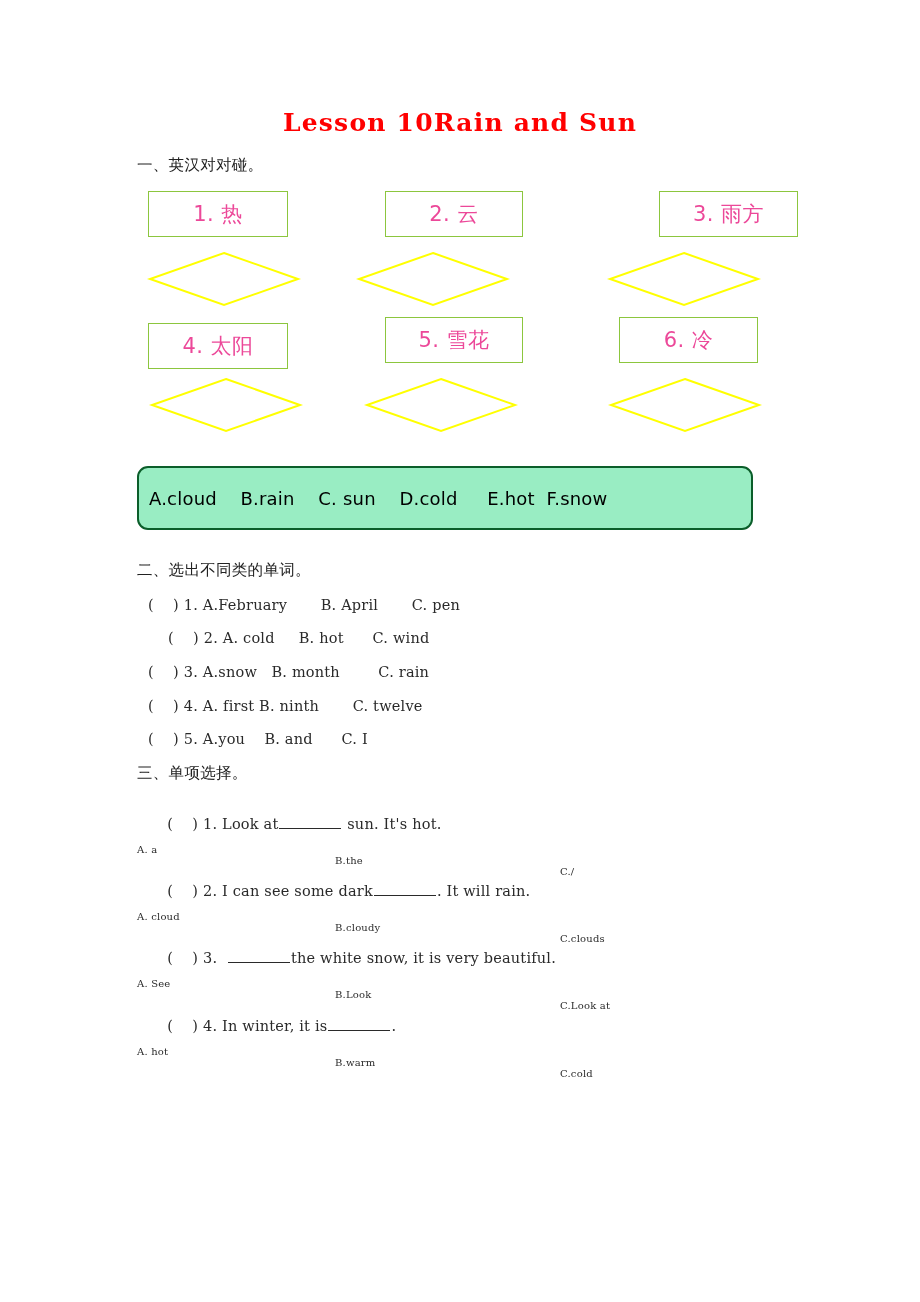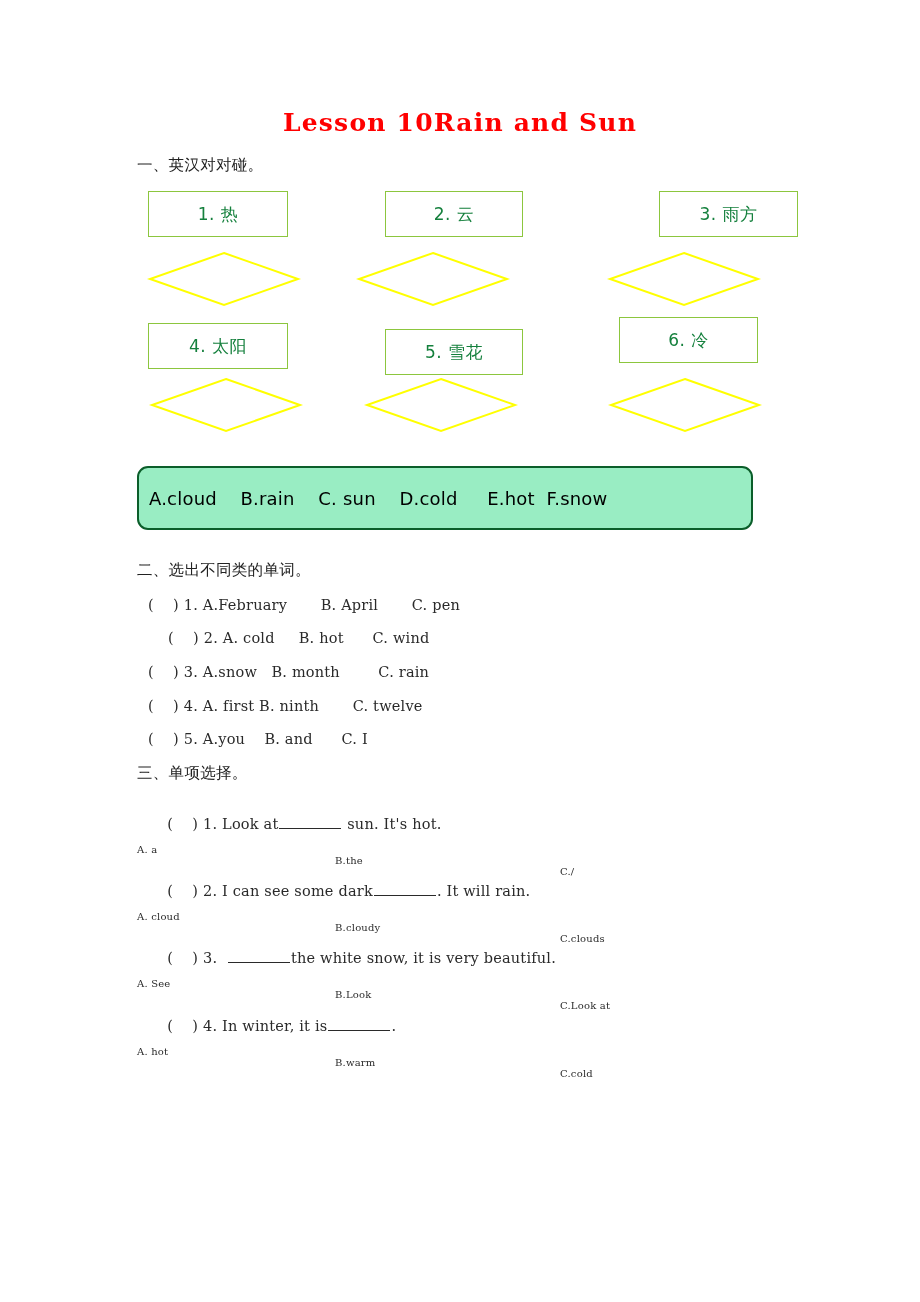--- a/index.html
+++ b/index.html
@@ -69,8 +69,8 @@
     align-items: center;
     justify-content: center;
     font-family: "DejaVu Sans", "Liberation Sans", sans-serif;
-    font-size: 17px;
-    color: #15803d;
+    font-size: 21px;
+    color: #ec4899;
     white-space: pre;
     letter-spacing: 0.5px;
   }

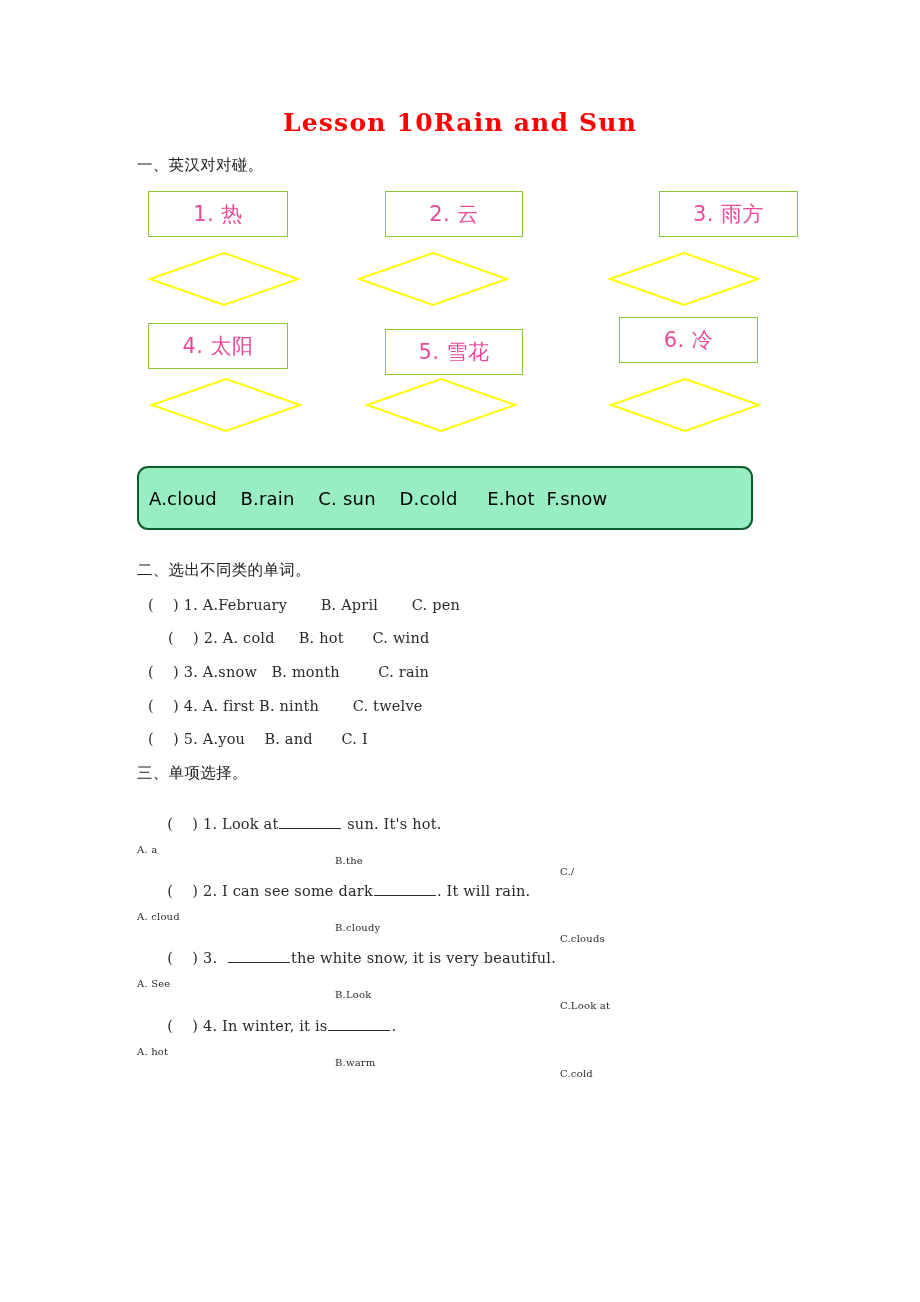--- a/index.html
+++ b/index.html
@@ -179,7 +179,7 @@
     <div class="word-box" style="left:148px; top:317px; width:140px; height:46px;margin-top:6px;">
       <span>4. 太阳</span>
     </div>
-    <div class="word-box" style="left:385px; top:317px; width:138px; height:46px;margin-top:12px;">
+    <div class="word-box" style="left:385px; top:317px; width:138px; height:46px;">
       <span>5. 雪花</span>
     </div>
     <div class="word-box" style="left:619px; top:317px; width:139px; height:46px;">

